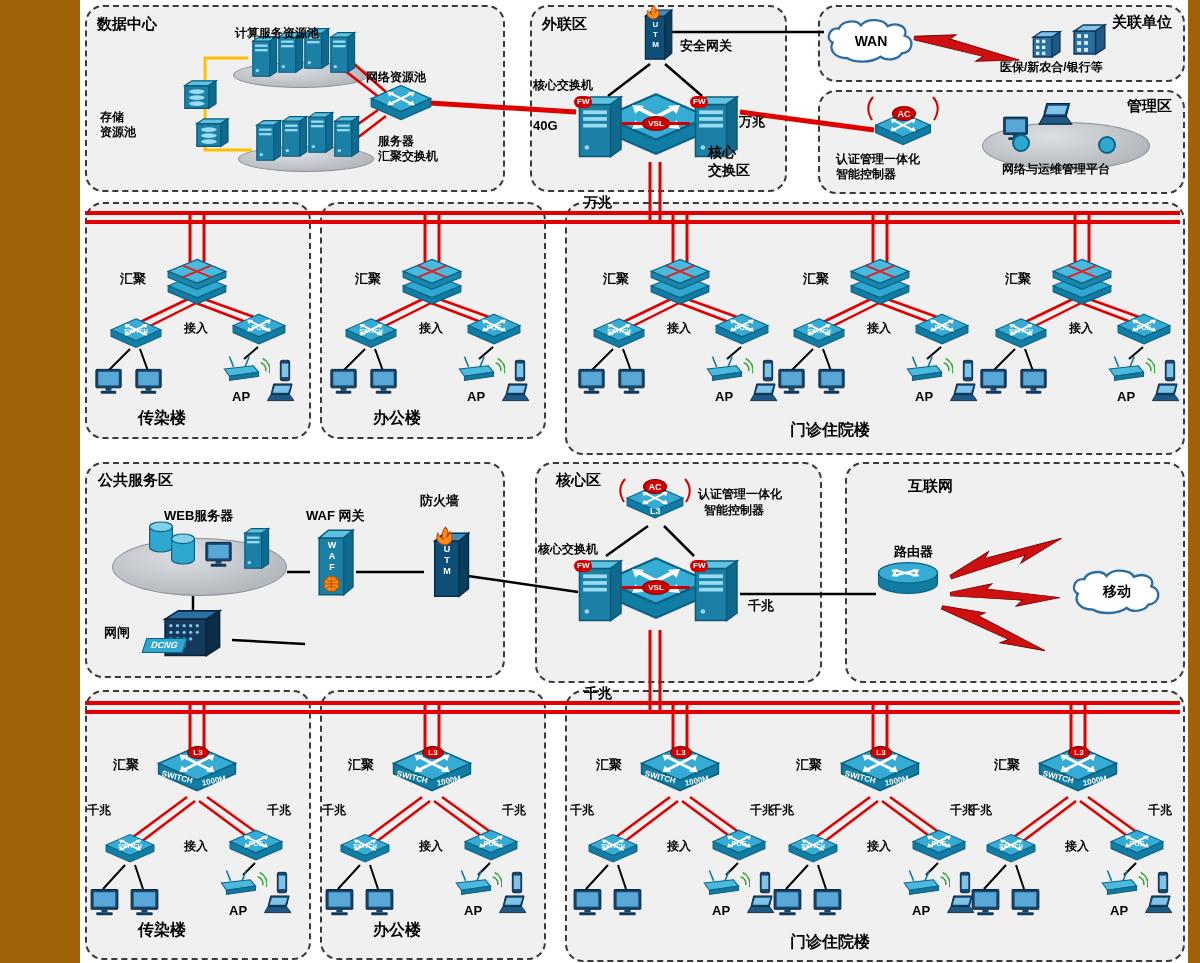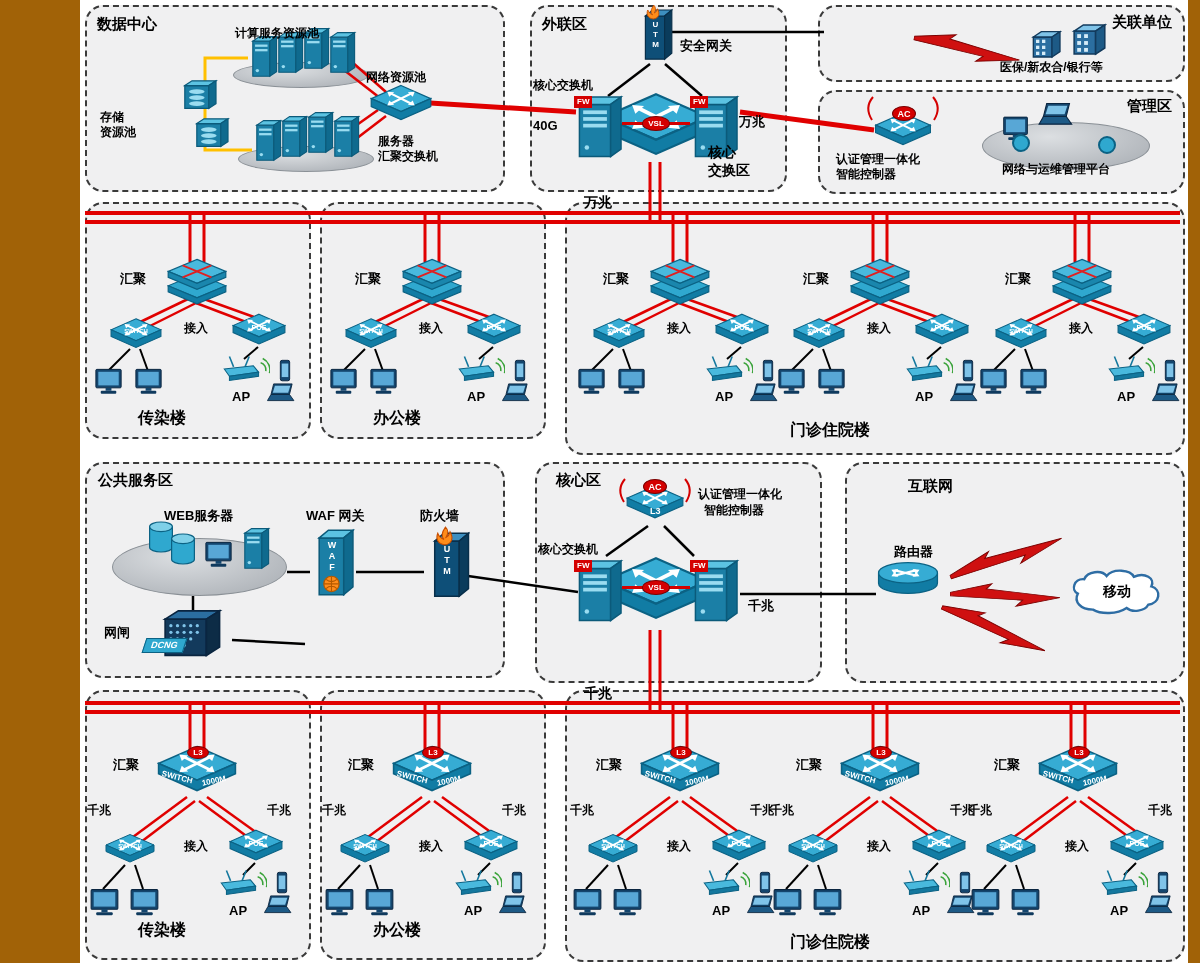--- a/index.html
+++ b/index.html
@@ -379,6 +379,12 @@
     <span class="oval" style="left:70px;top:30px;width:28px;height:15px;font-size:8px">VSL</span>
   </div>
 
+  <div class="cloud" style="left:824px;top:16px;width:94px;height:50px;color:#2e6da4">
+    <svg viewBox="0 0 120 60">
+        <use href="#sym-cloud"></use>
+      </svg>
+    <span class="cloud-text">WAN</span>
+  </div>
   <div class="dev" style="left:1028px;top:26px;width:40px;height:34px">
       <svg viewBox="0 0 60 50">
         <use href="#sym-building"></use>

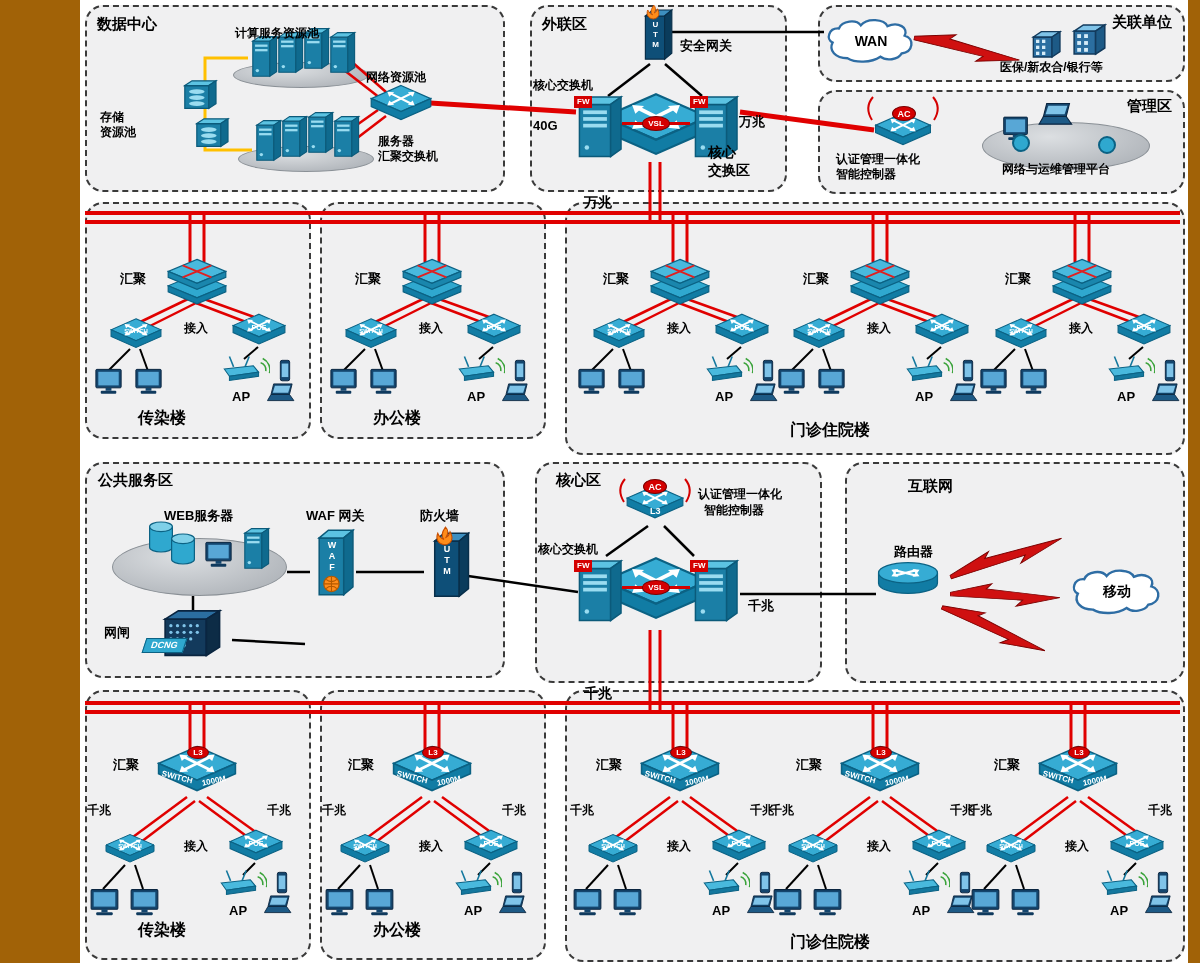--- a/index.html
+++ b/index.html
@@ -26,7 +26,7 @@
 .devctr{position:absolute;left:0;right:0;text-align:center;color:#fff;font-weight:bold;z-index:7}
 .vtext{position:absolute;color:#fff;font-weight:bold;writing-mode:vertical-rl;text-orientation:upright;z-index:7;letter-spacing:1px}
 .oval{position:absolute;background:#d40000;color:#fff;border:1px solid #7a0000;border-radius:50%;display:flex;align-items:center;justify-content:center;font-weight:bold;z-index:8}
-.badge{position:absolute;background:#d40000;color:#fff;font-weight:bold;font-size:8px;line-height:1;padding:2px 3px;border-radius:0;z-index:8}
+.badge{position:absolute;background:#d40000;color:#fff;font-weight:bold;font-size:8px;line-height:1;padding:2px 3px;border-radius:6px;z-index:8}
 .tag{position:absolute;background:#2fa8cf;color:#fff;font-weight:bold;font-size:9px;line-height:1;padding:2px 6px;transform:skewX(-18deg);border:1px solid #0b6284;z-index:8}
 .cloud{position:absolute;z-index:5}
 .cloud>svg{width:100%;height:100%;display:block;overflow:visible}

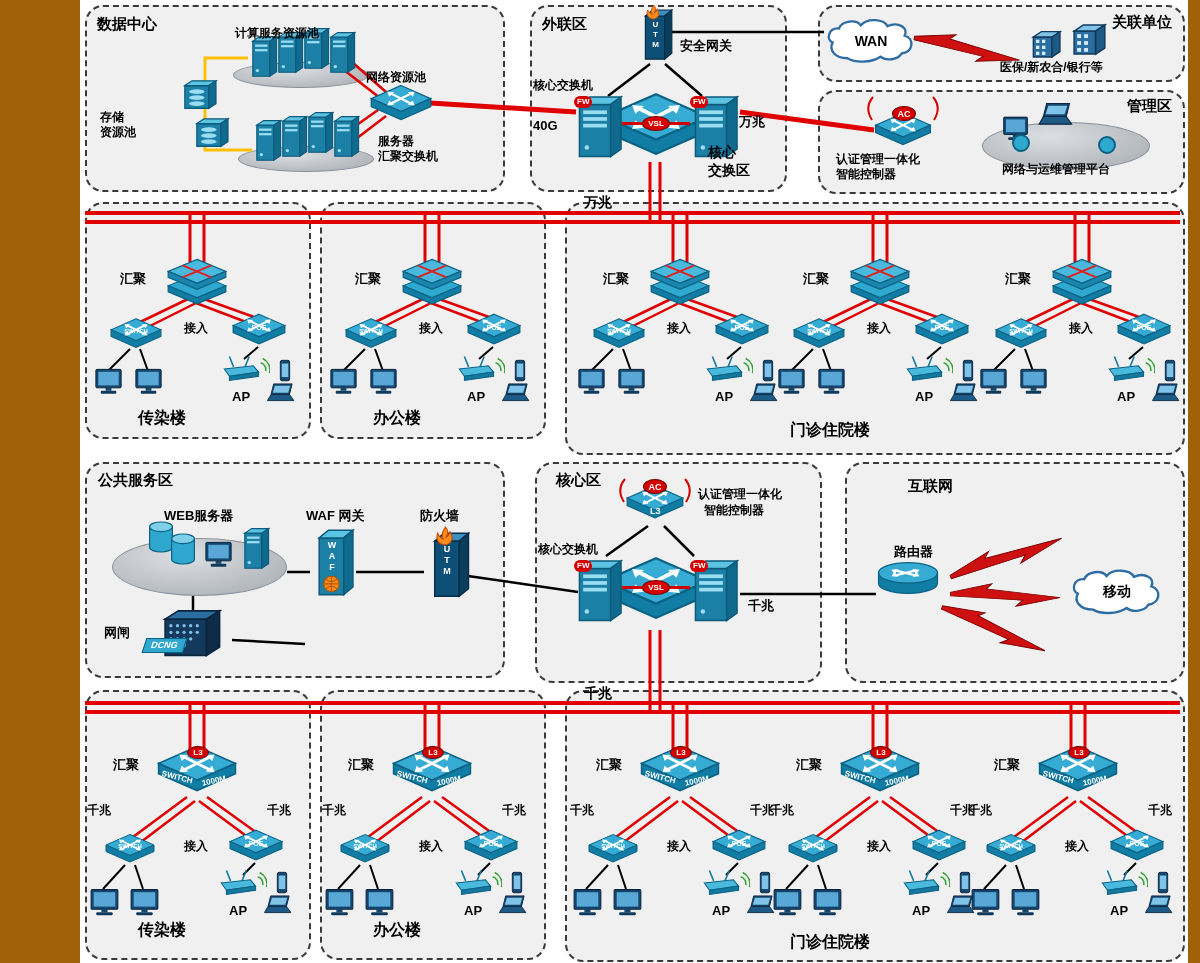--- a/index.html
+++ b/index.html
@@ -451,7 +451,7 @@
       </svg>
     <span class="vtext" style="left:17px;top:22px;font-size:9px">WAF</span>
   </div>
-  <div class="lbl s13" style="left:420px;top:508px">防火墙</div>
+  <div class="lbl s13" style="left:420px;top:493px">防火墙</div>
   <div class="dev" style="left:424px;top:518px;width:46px;height:92px">
     <svg viewBox="0 0 60 100">
         <use href="#sym-utm"></use>

